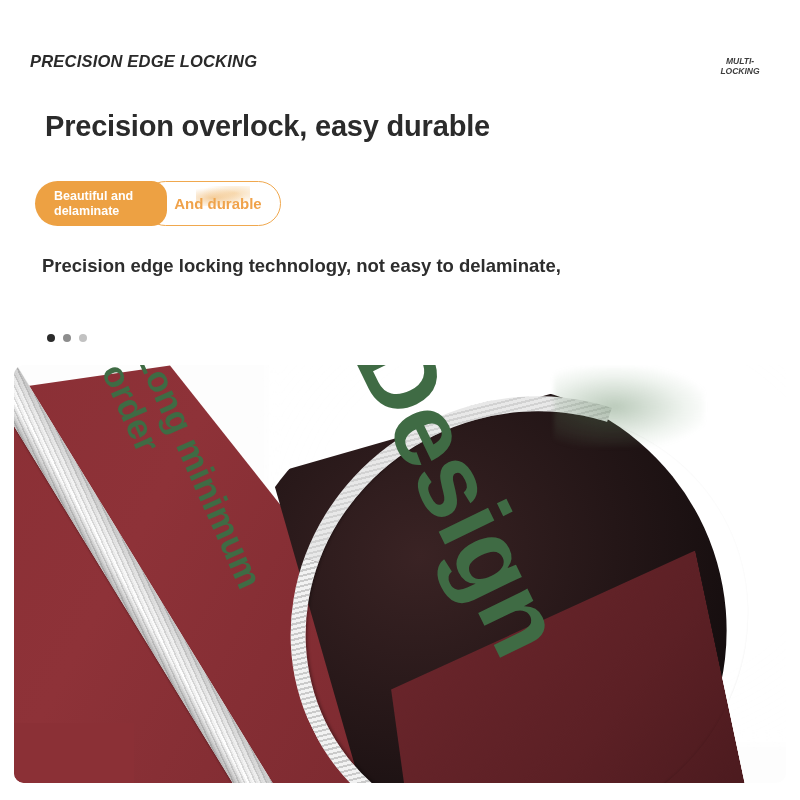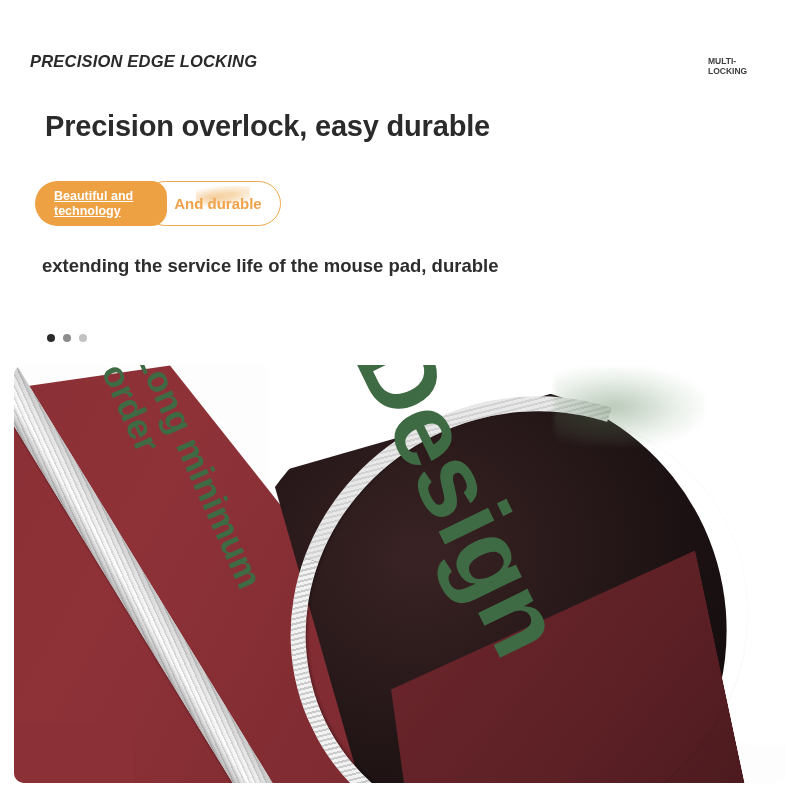--- a/index.html
+++ b/index.html
@@ -46,9 +46,10 @@
     top: 4px;
     font-size: 8.5px;
     font-weight: bold;
+    font-style: italic;
     line-height: 1.18;
     color: #3d3d3d;
-    text-align: left;
+    text-align: center;
     width: 64px;
   }
   .multi-purpose span { display: block; }

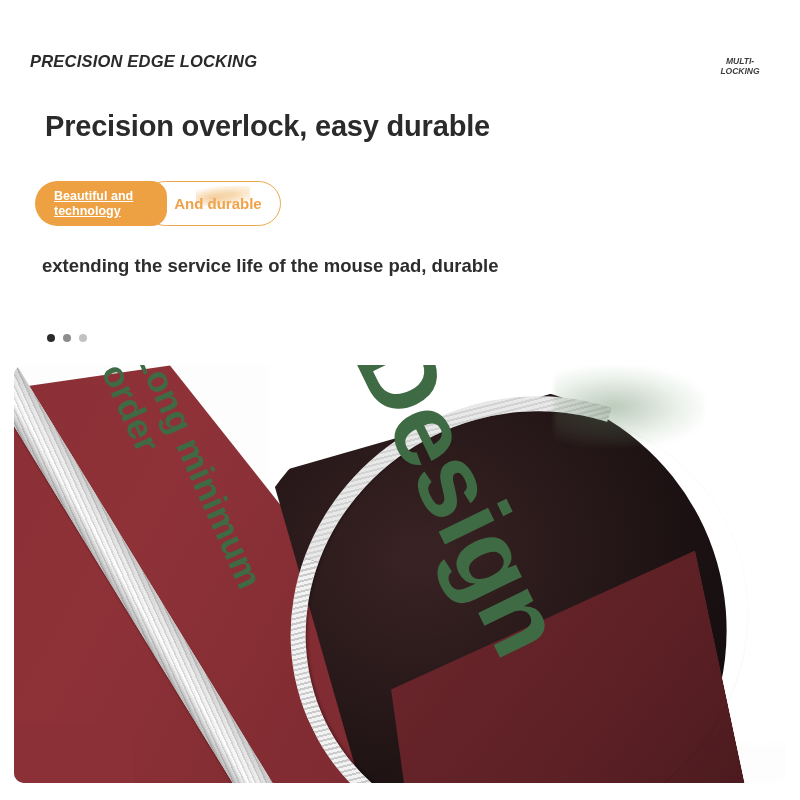--- a/index.html
+++ b/index.html
@@ -92,7 +92,6 @@
     position: relative;
     z-index: 2;
     white-space: nowrap;
-    text-decoration: underline;
   }
   .badge-left span { display: block; }
   .badge-right {

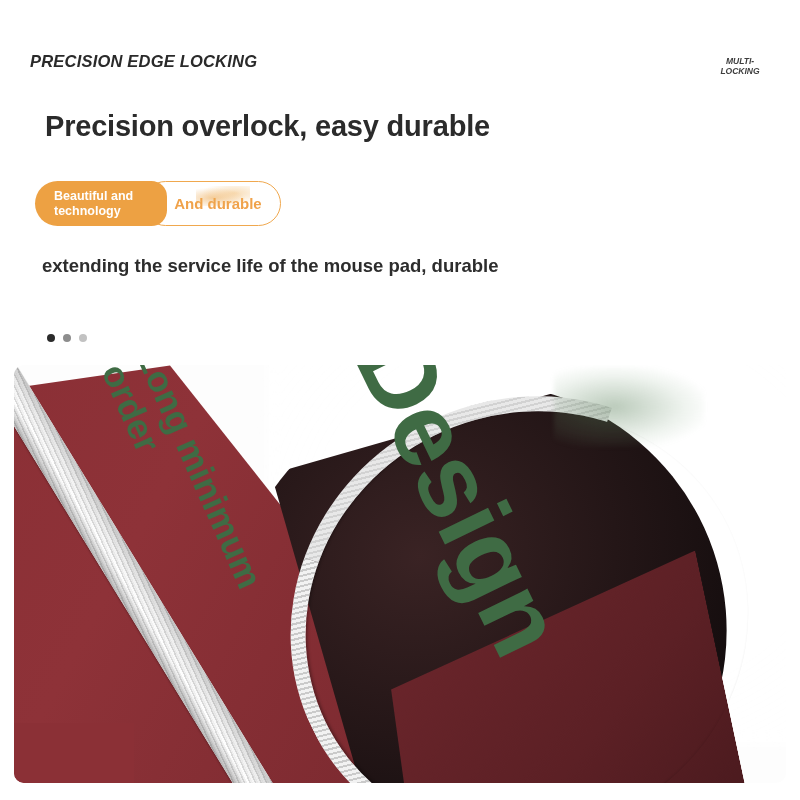--- a/index.html
+++ b/index.html
@@ -329,7 +329,7 @@
   <div class="badge">
     <div class="badge-left">
       <span>Beautiful and</span>
-      <span>technology</span>
+      <span>delaminate</span>
     </div>
     <div class="badge-right">
       <span class="badge-right-inner">And durable</span>

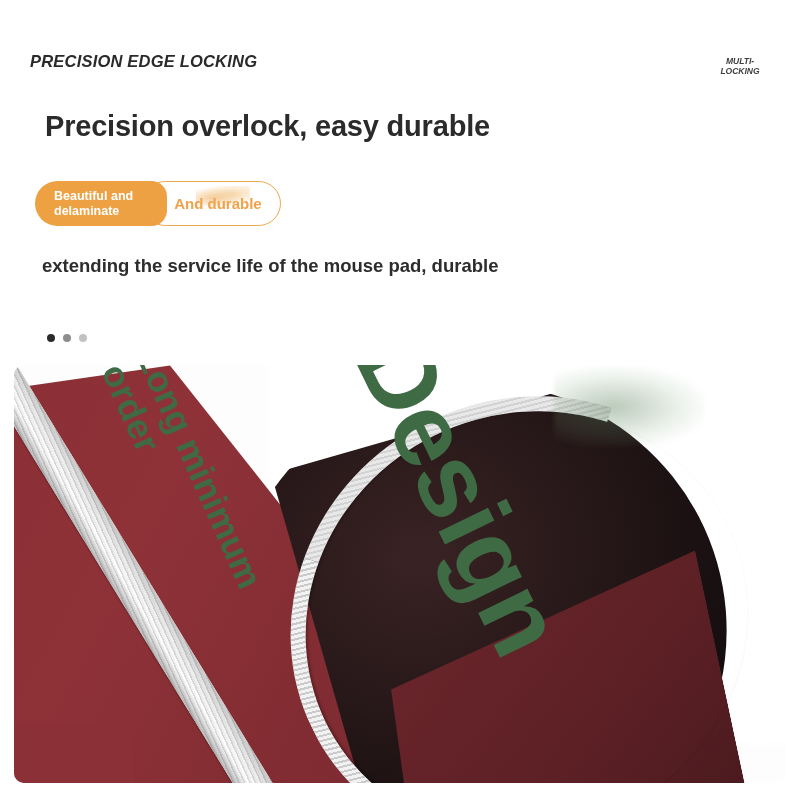--- a/index.html
+++ b/index.html
@@ -338,6 +338,7 @@
   </div>
 
   <div class="description">
+    <span>Precision edge locking technology, not easy to delaminate,</span>
     <span>extending the service life of the mouse pad, durable</span>
   </div>
 

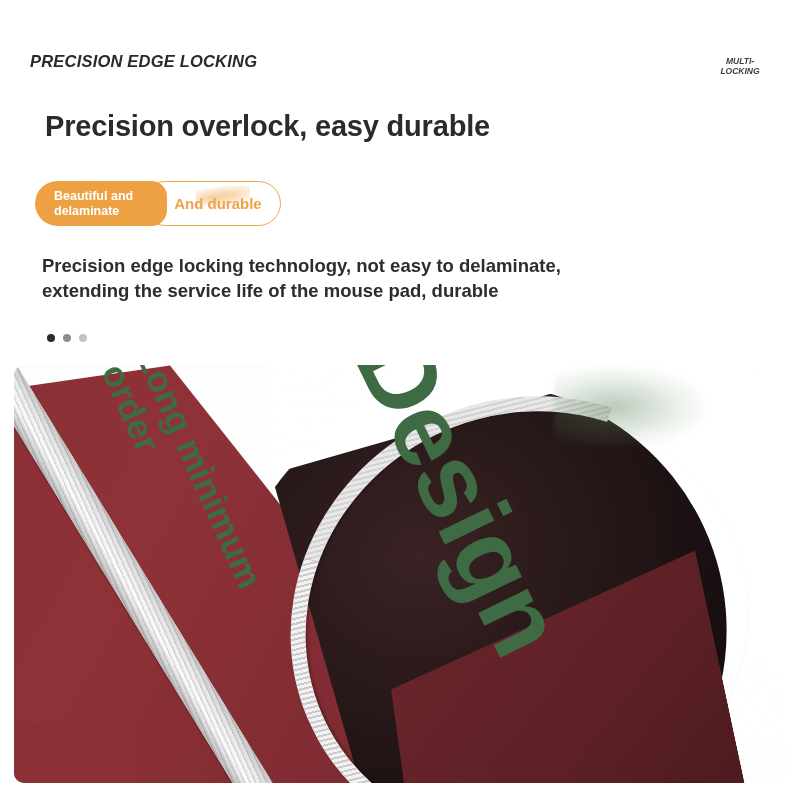--- a/index.html
+++ b/index.html
@@ -339,7 +339,6 @@
 
   <div class="description">
     <span>Precision edge locking technology, not easy to delaminate,</span>
-    <span>extending the service life of the mouse pad, durable</span>
   </div>
 
   <div class="dots">

